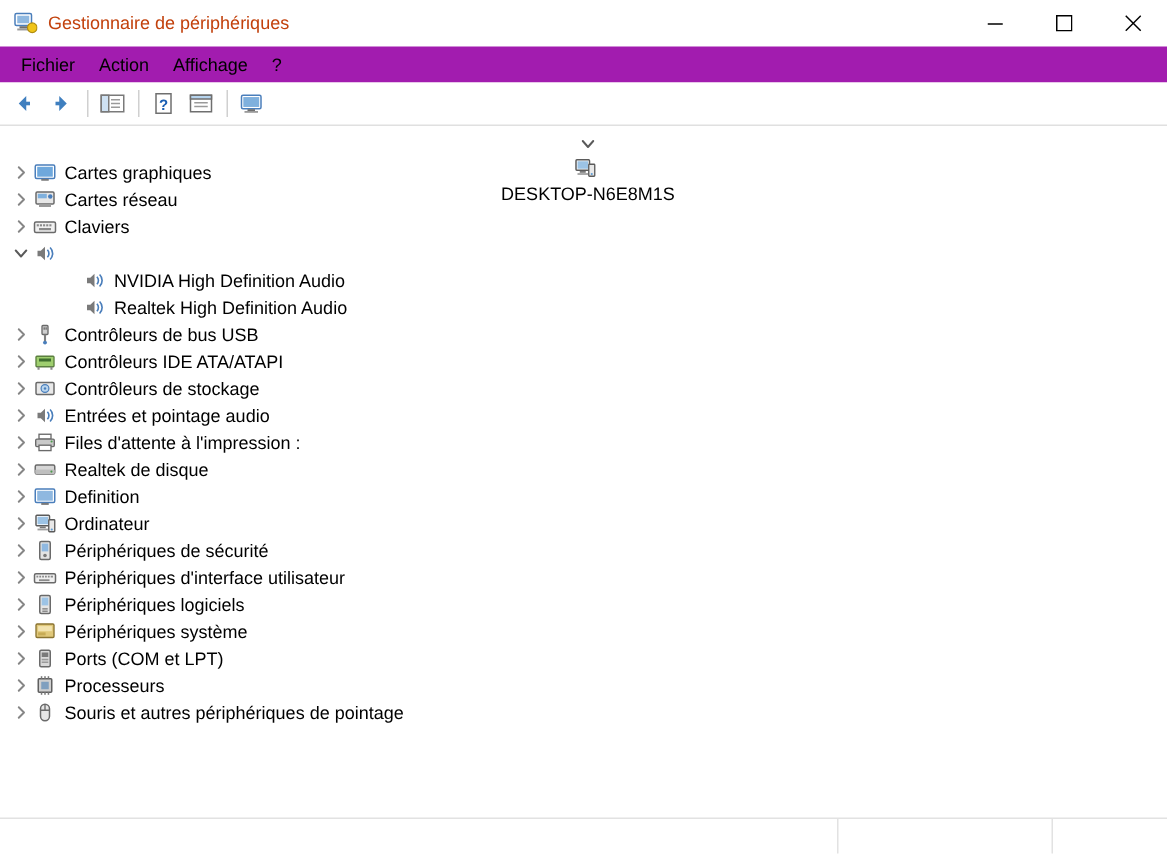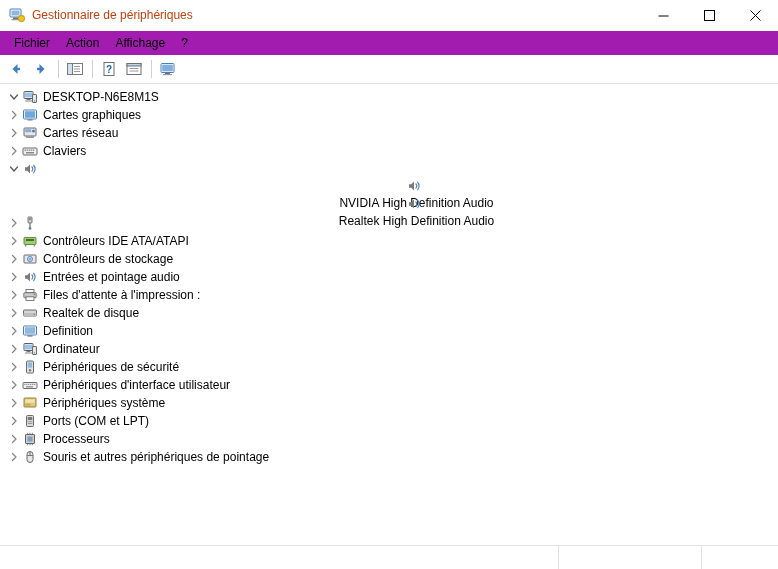--- a/index.html
+++ b/index.html
@@ -144,7 +144,7 @@
     color: #000000;
   }
   .node.root { font-weight: normal; }
-  .lvl0 { padding-left: 6px; }
+  .lvl0 { padding-left: 6px; flex-direction: column; }
   .lvl1 { padding-left: 6px; }
   .lvl2 { padding-left: 55px; flex-direction: column; }
 

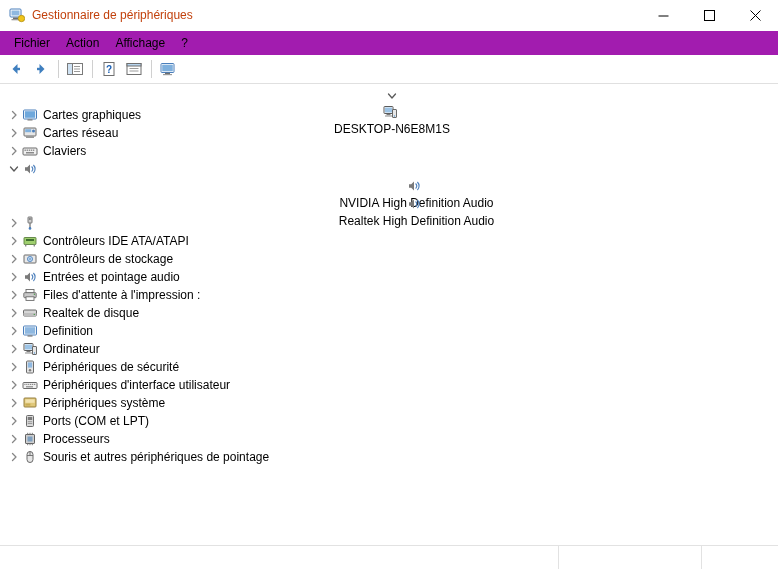--- a/index.html
+++ b/index.html
@@ -146,7 +146,7 @@
   .node.root { font-weight: normal; }
   .lvl0 { padding-left: 6px; flex-direction: column; }
   .lvl1 { padding-left: 6px; }
-  .lvl2 { padding-left: 55px; flex-direction: column; }
+  .lvl2 { padding-left: 55px; }
 
   
   .statusbar {

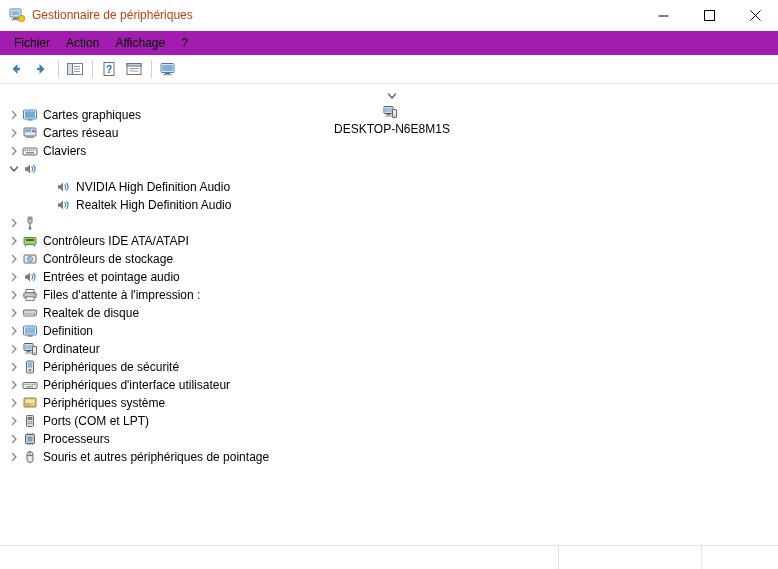--- a/index.html
+++ b/index.html
@@ -388,6 +388,7 @@
           <circle cx="8" cy="13.4" r="1.3" fill="#4a7ebb"></circle>
         </svg>
       </span>
+      <span class="node-label">Contrôleurs de bus USB</span>
     </div>
 
     <div class="node lvl1">

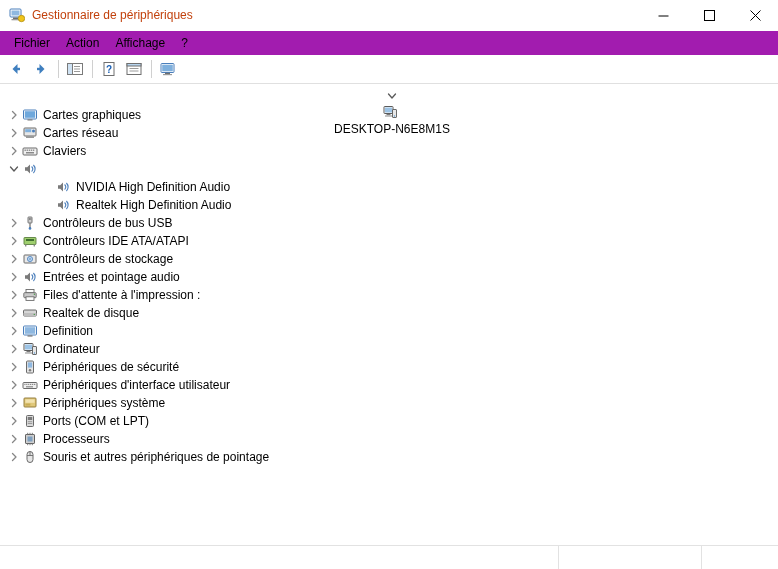--- a/index.html
+++ b/index.html
@@ -545,6 +545,22 @@
       <span class="node-label">Périphériques d'interface utilisateur</span>
     </div>
 
+    <div class="node lvl1">
+      <span class="expander">
+        <svg width="10" height="10" viewBox="0 0 10 10">
+            <path d="M3.5 1.5 L7 5 L3.5 8.5" fill="none" stroke="#868686" stroke-width="1.3" stroke-linecap="round" stroke-linejoin="round"></path>
+          </svg>
+      </span>
+      <span class="node-icon">
+        <svg width="16" height="16" viewBox="0 0 16 16">
+          <rect x="4.5" y="2" width="7" height="12" rx="1" fill="#e4e4e4" stroke="#6a6a6a" stroke-width="1"></rect>
+          <rect x="5.8" y="3.4" width="4.4" height="5.2" fill="#9cc3e5"></rect>
+          <rect x="6.2" y="10.4" width="3.6" height="1" fill="#8a8a8a"></rect>
+          <rect x="6.2" y="12" width="3.6" height="1" fill="#8a8a8a"></rect>
+        </svg>
+      </span>
+      <span class="node-label">Périphériques logiciels</span>
+    </div>
 
     <div class="node lvl1">
       <span class="expander">

